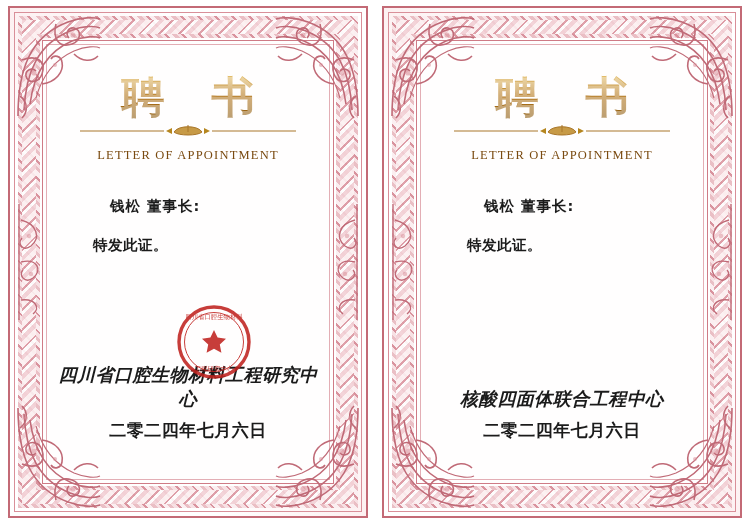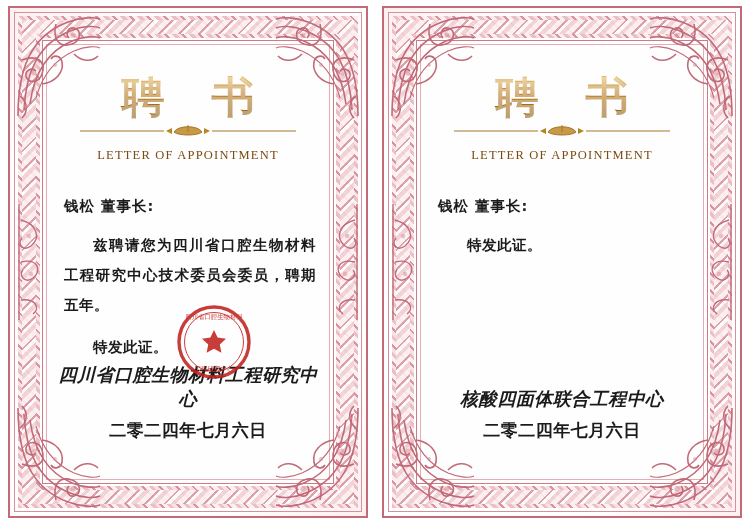--- a/index.html
+++ b/index.html
@@ -165,6 +165,7 @@
     font-weight: 700;
     letter-spacing: 1px;
     margin-bottom: 14px;
+    margin-left: 46px;
   }
   .para {
     font-size: 14.5px;

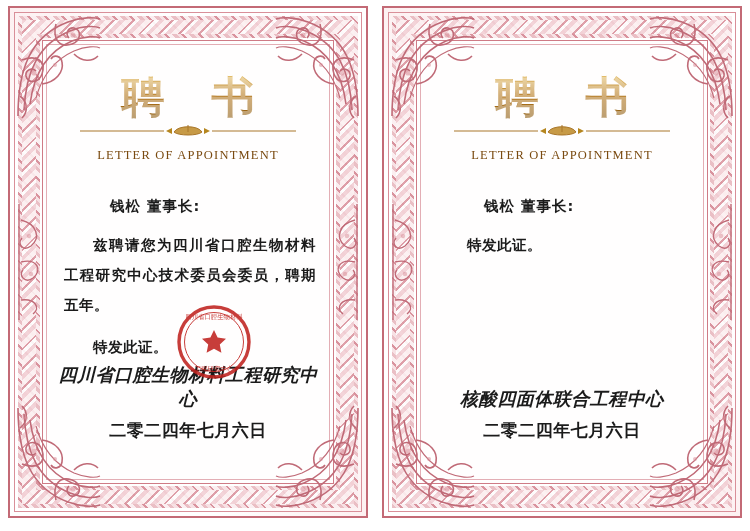--- a/index.html
+++ b/index.html
@@ -359,7 +359,6 @@
 
       <div class="body-text">
         <div class="salutation">钱松 董事长:</div>
-        <p class="para">兹聘请您为四川省口腔生物材料工程研究中心技术委员会委员，聘期五年。</p>
         <p class="para short">特发此证。</p>
       </div>
 

